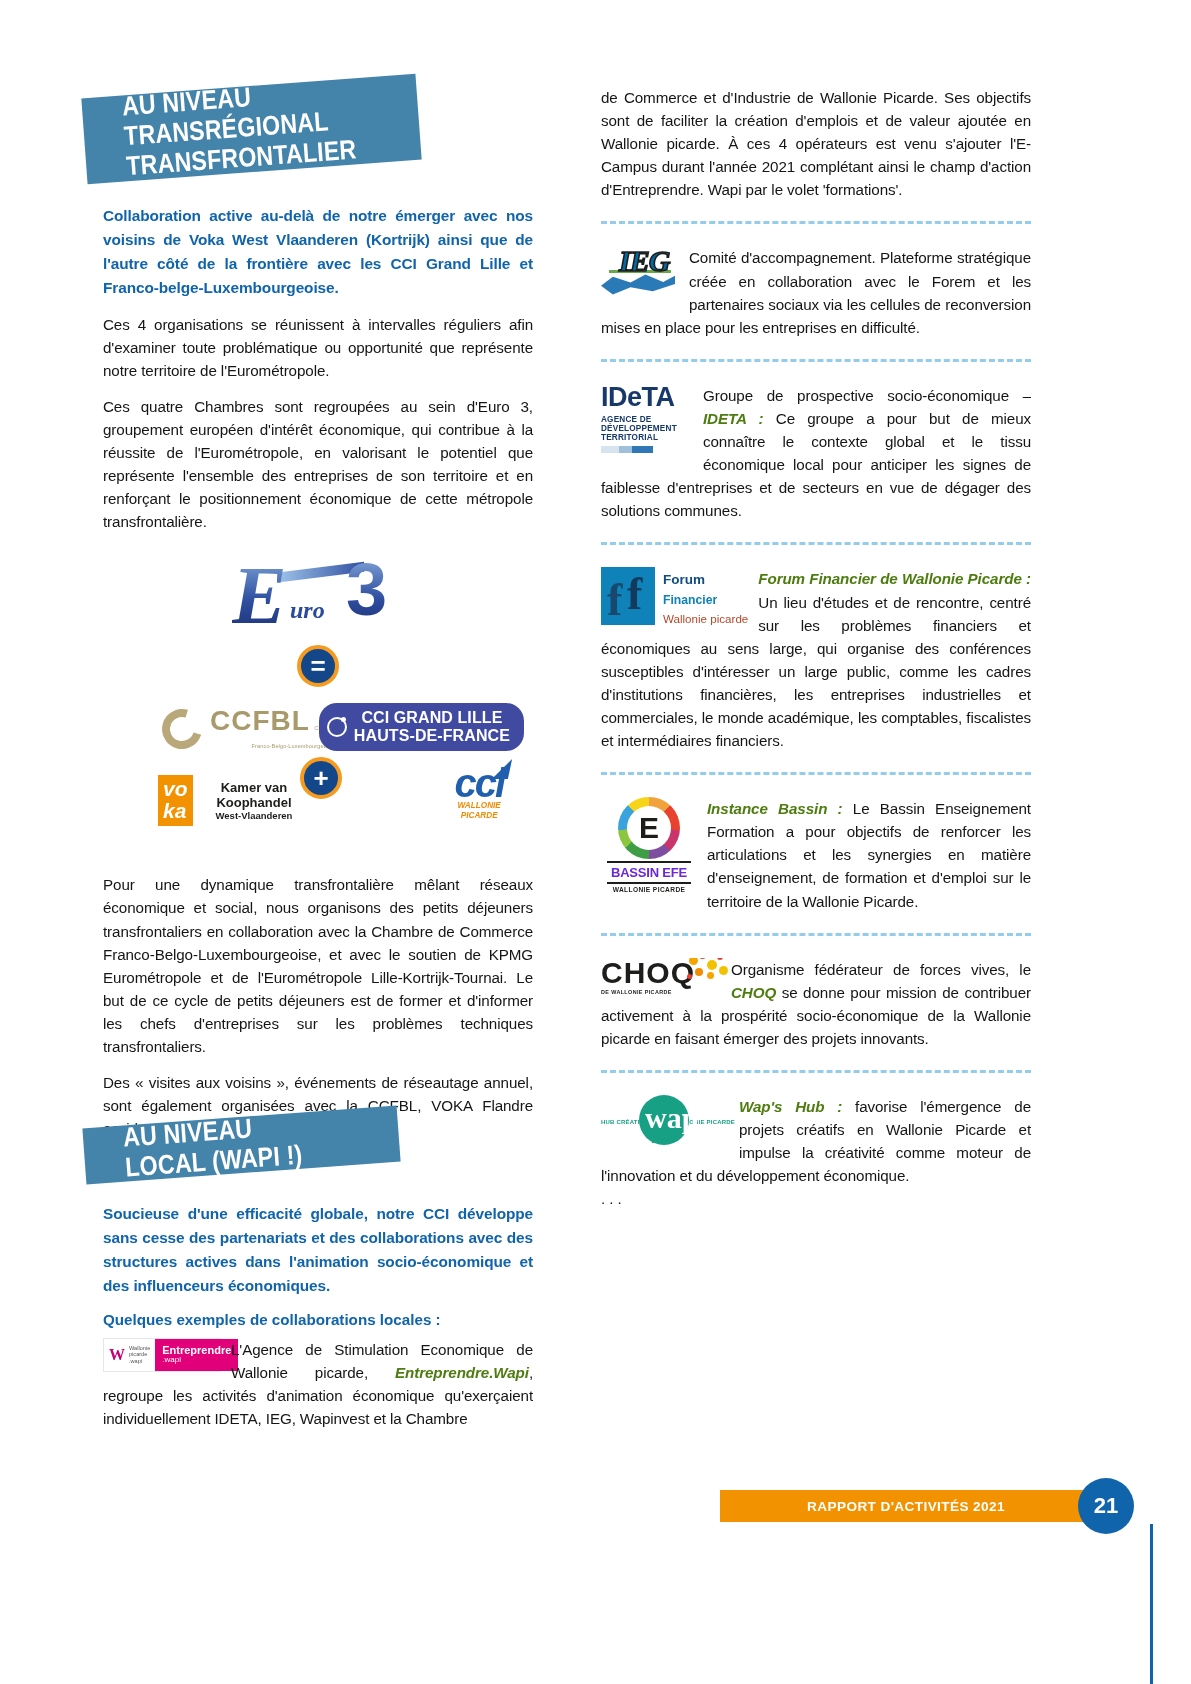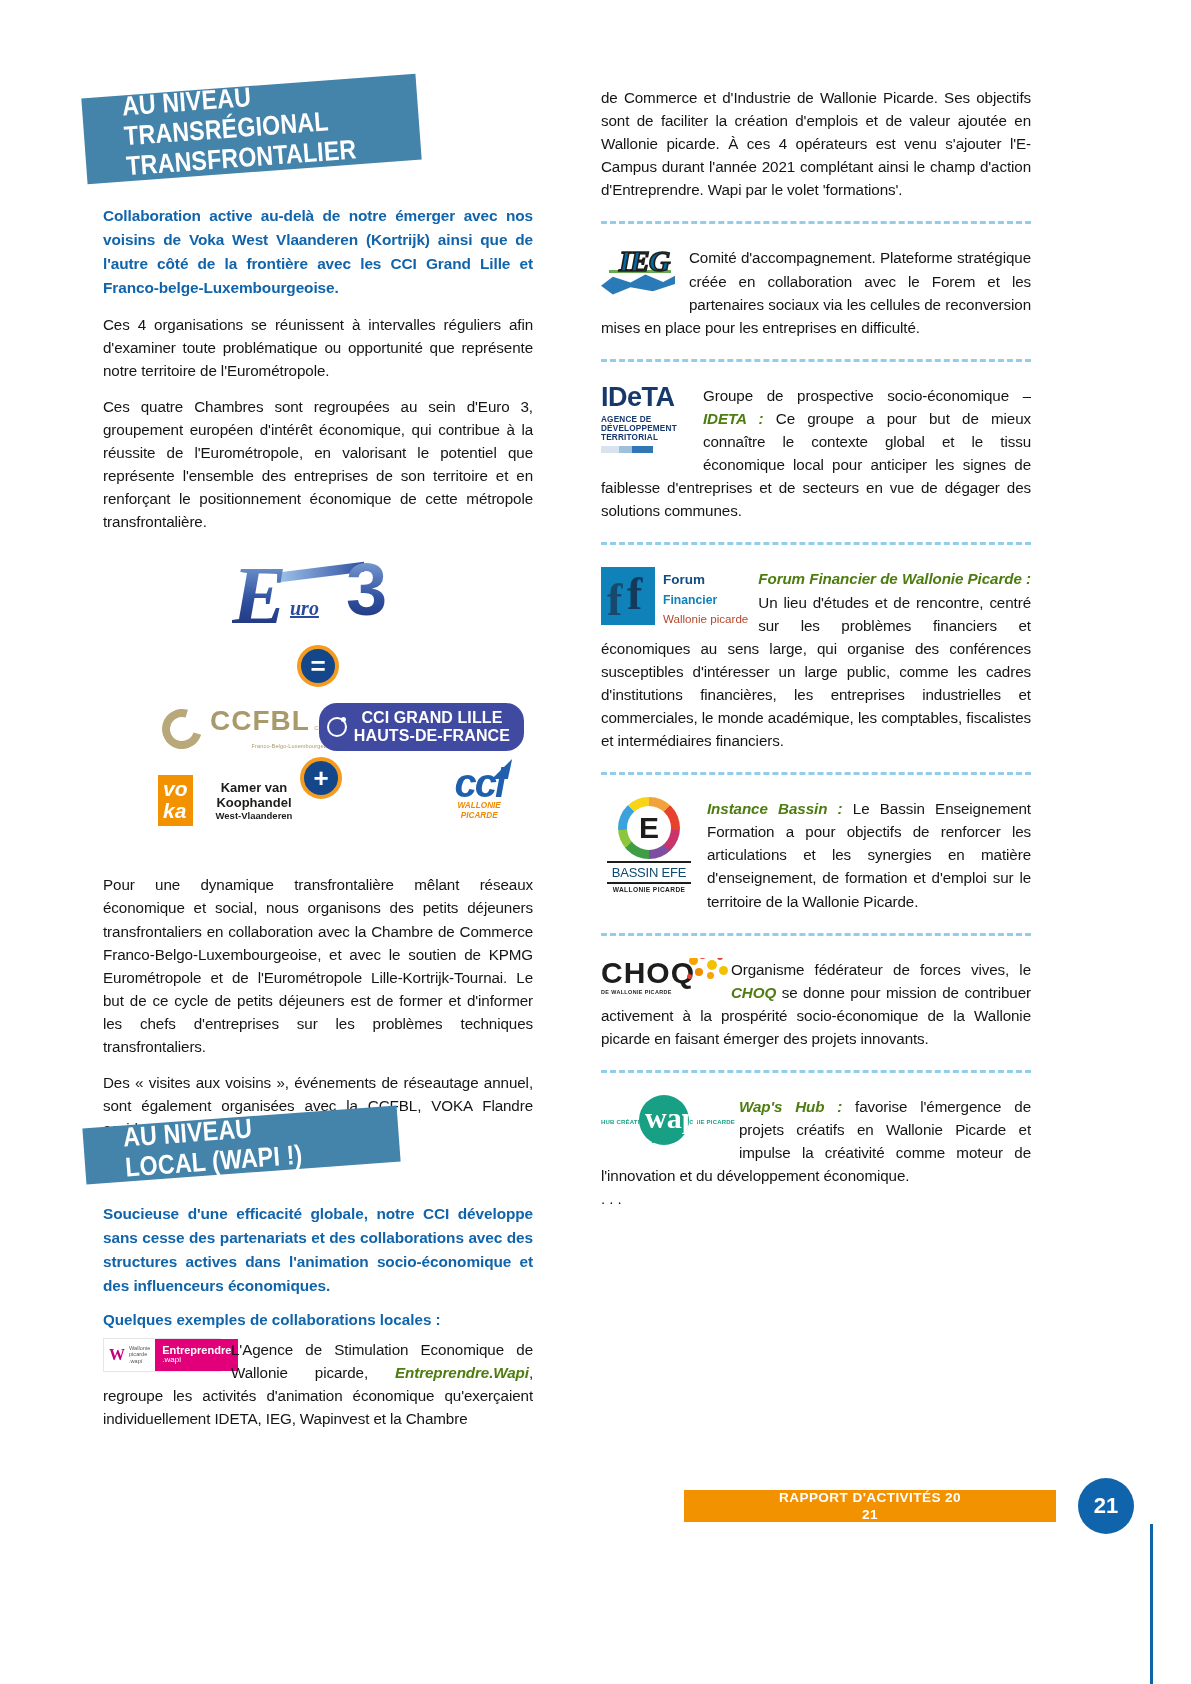--- a/index.html
+++ b/index.html
@@ -98,9 +98,8 @@
   .euro3 .uro {
     position:absolute; left:62px; top:40px;
     font-family: "Liberation Serif", serif;
-    font-style: italic; font-weight: 700; font-size: 20px;
+    font-style: italic; font-weight: 700; font-size: 24px;
     color:#2a4a9c;
-    text-decoration:underline;
   }
   .euro3 .three {
     position:absolute; left:118px; top:-8px;

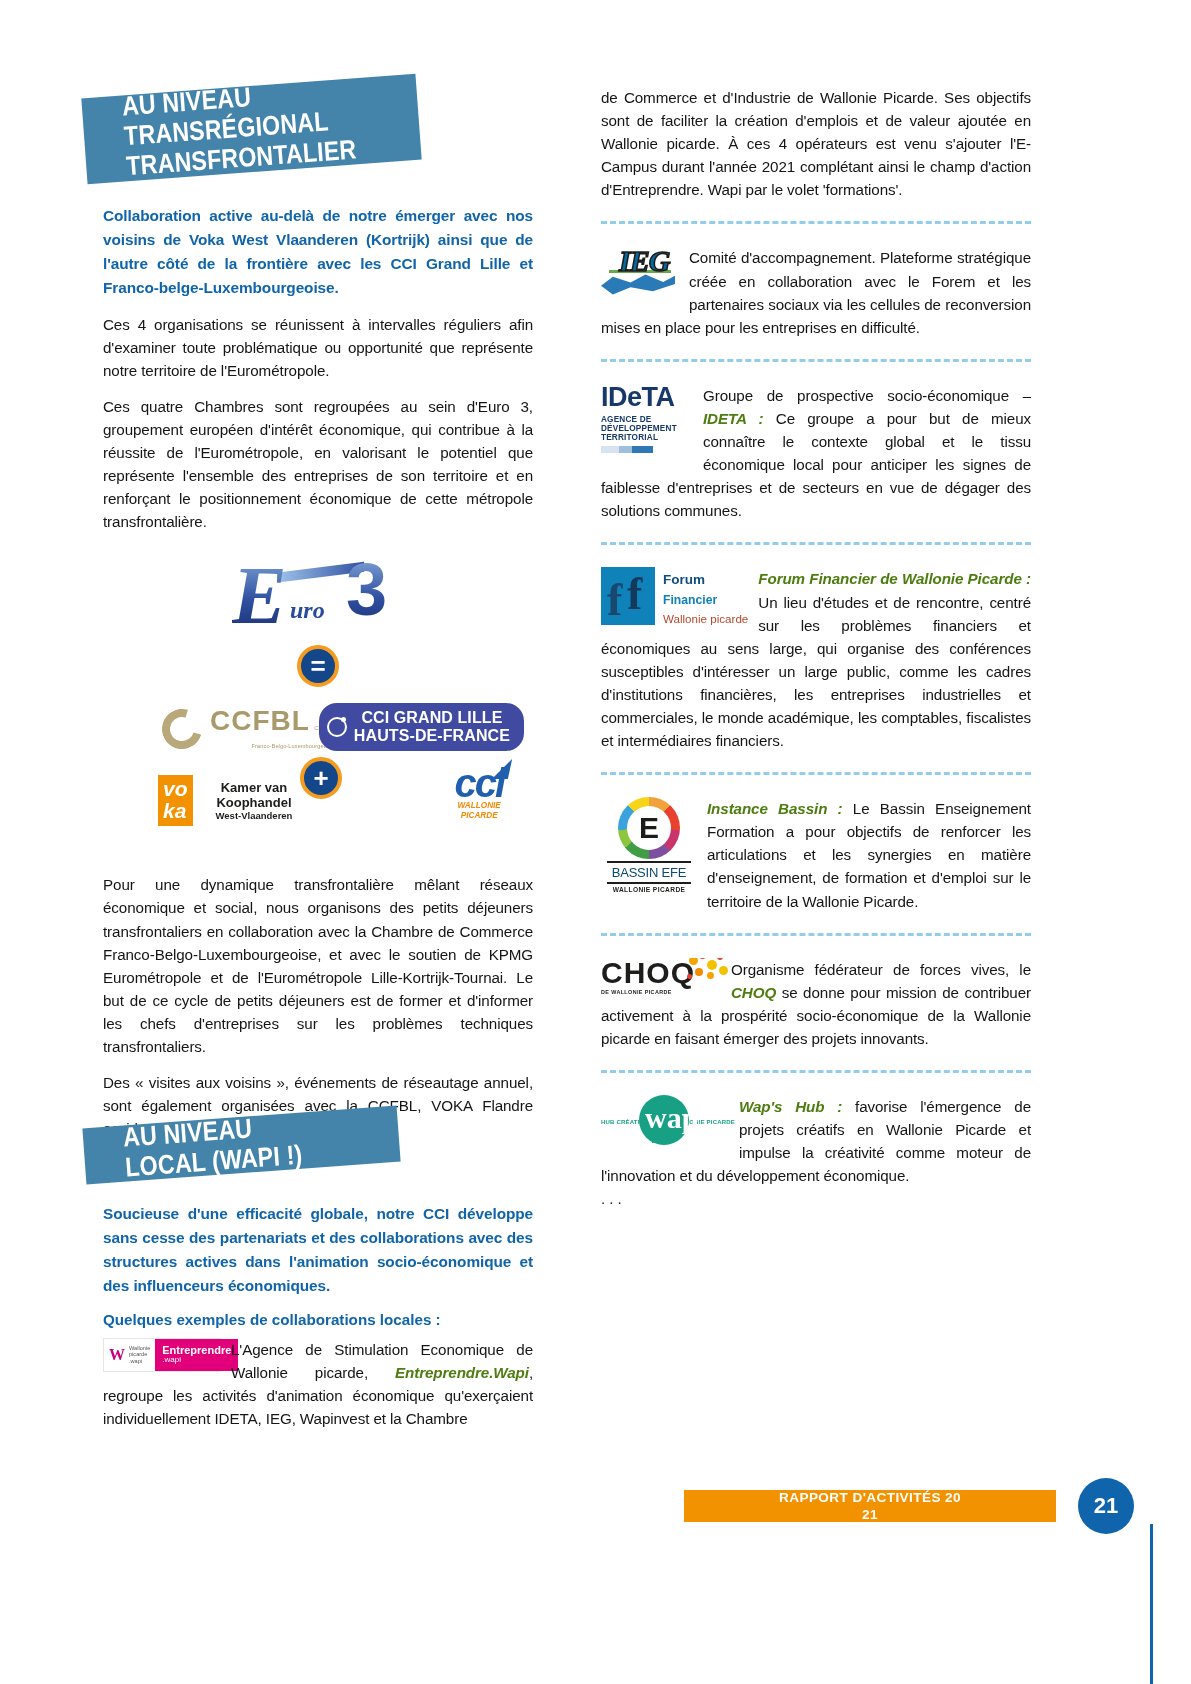--- a/index.html
+++ b/index.html
@@ -252,7 +252,7 @@
     position: relative; z-index:2;
     font-weight:700; font-size: 30px; color:#1d1d1b; font-family:"Liberation Sans", sans-serif;
   }
-  .efe .name { font-weight:400; font-size: 13px; color:#0c4a6e; margin-top:2px; letter-spacing:-.2px;}
+  .efe .name { font-weight:700; font-size: 13px; color:#6d28d9; margin-top:2px; letter-spacing:-.2px;}
   .efe .hr { height:2px; background:#1d1d1b; margin: 2px 6px; }
   .efe .sub { font-size: 6.6px; font-weight:700; color:#1d1d1b; letter-spacing:.4px; }
 

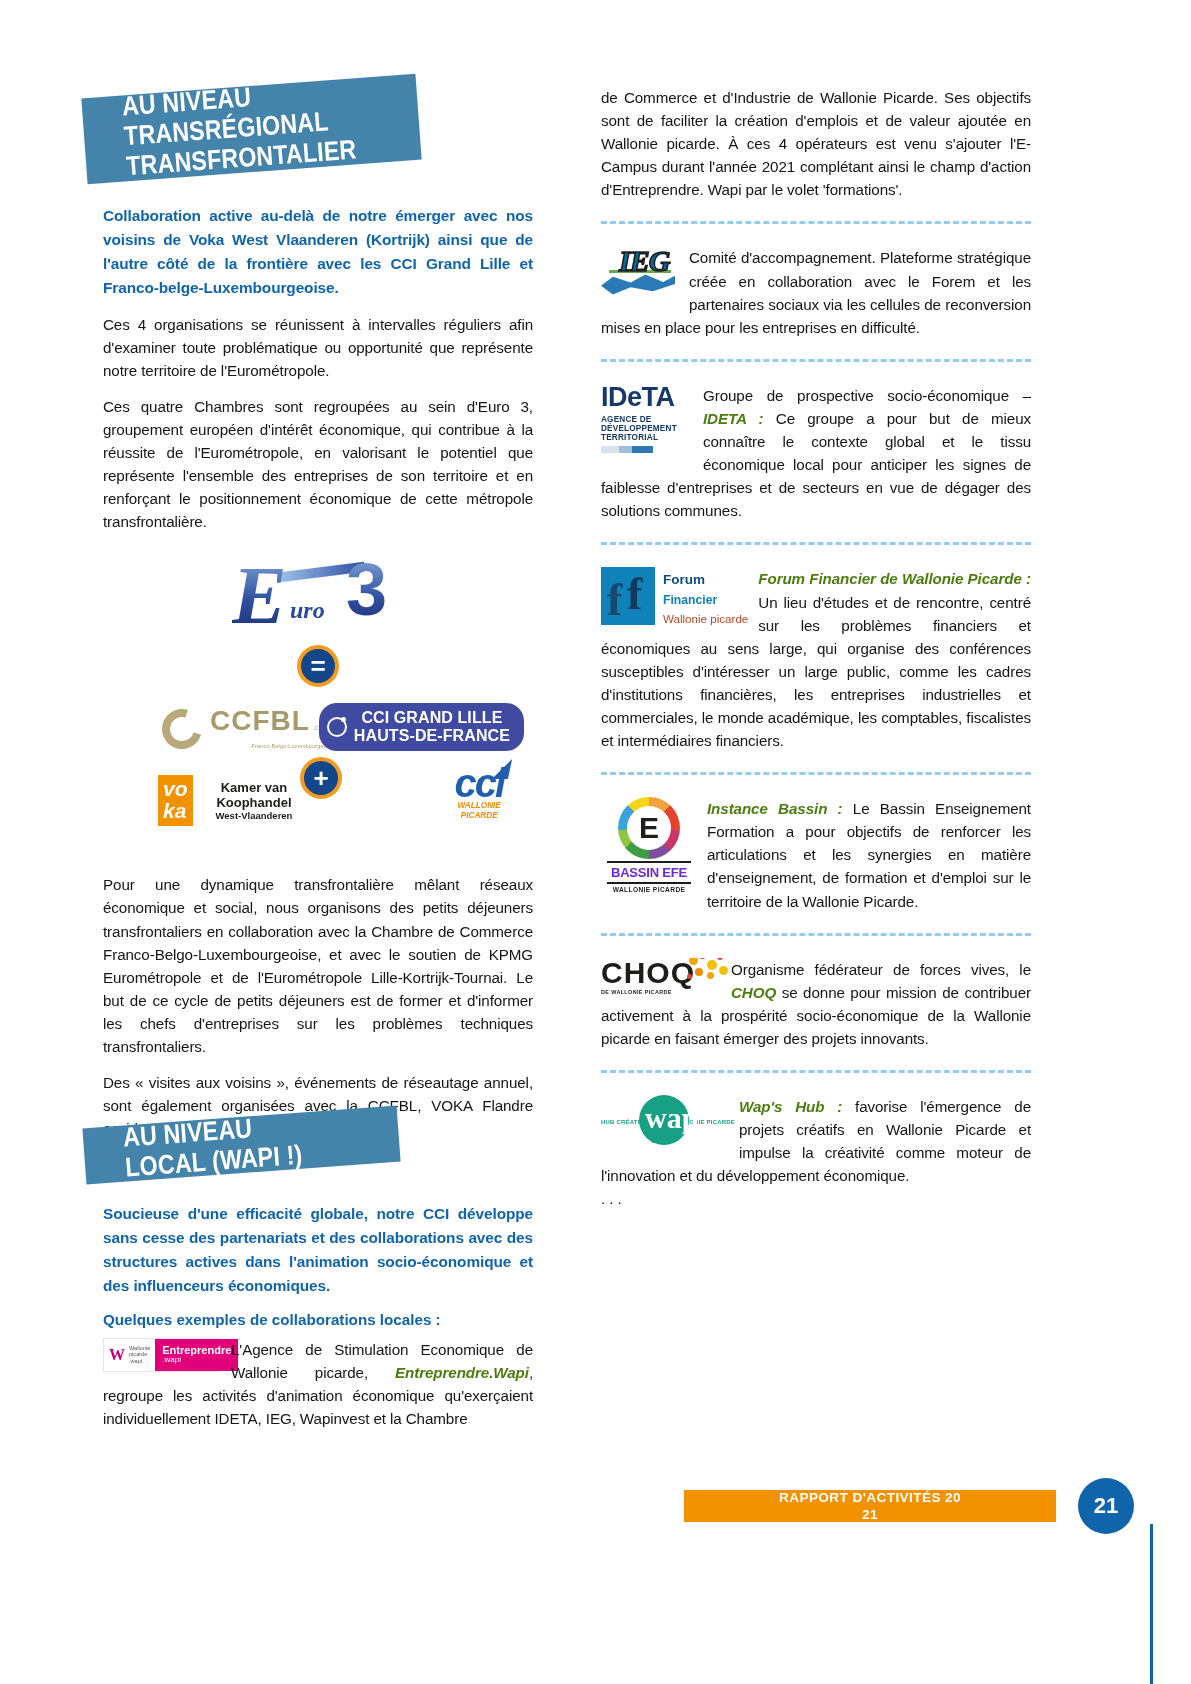--- a/index.html
+++ b/index.html
@@ -306,10 +306,10 @@
 
   
   .footer-bar {
-    position:absolute; left: 684px; top: 1490px;
+    position:absolute; left: 720px; top: 1490px;
     width: 372px; height: 32px; background:#f39200;
-    display:flex; align-items:center; justify-content:space-between;
-    color:#fff; font-size: 13.6px; font-weight: 700; letter-spacing:.4px;flex-direction:column;
+    display:flex; align-items:center; justify-content:center;
+    color:#fff; font-size: 13.6px; font-weight: 700; letter-spacing:.4px;
   }
   .footer-bar .yearbold { font-weight:700; }
   .page-circle {

